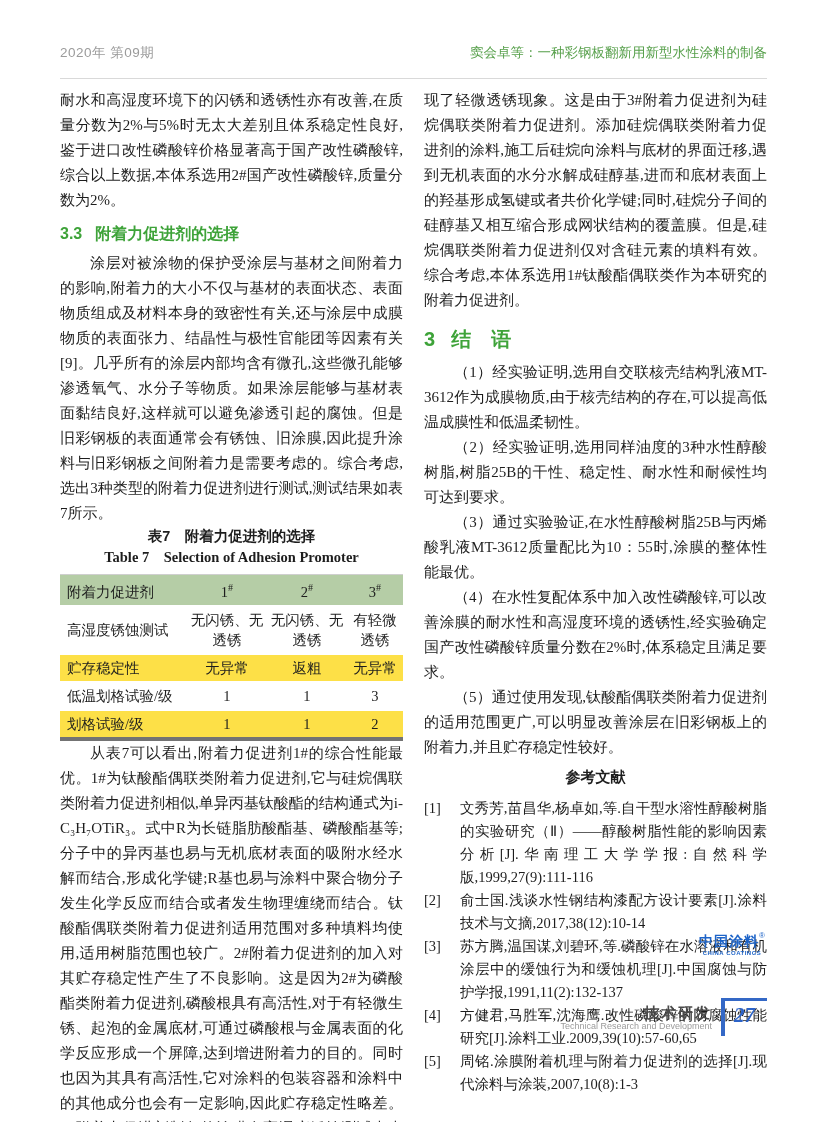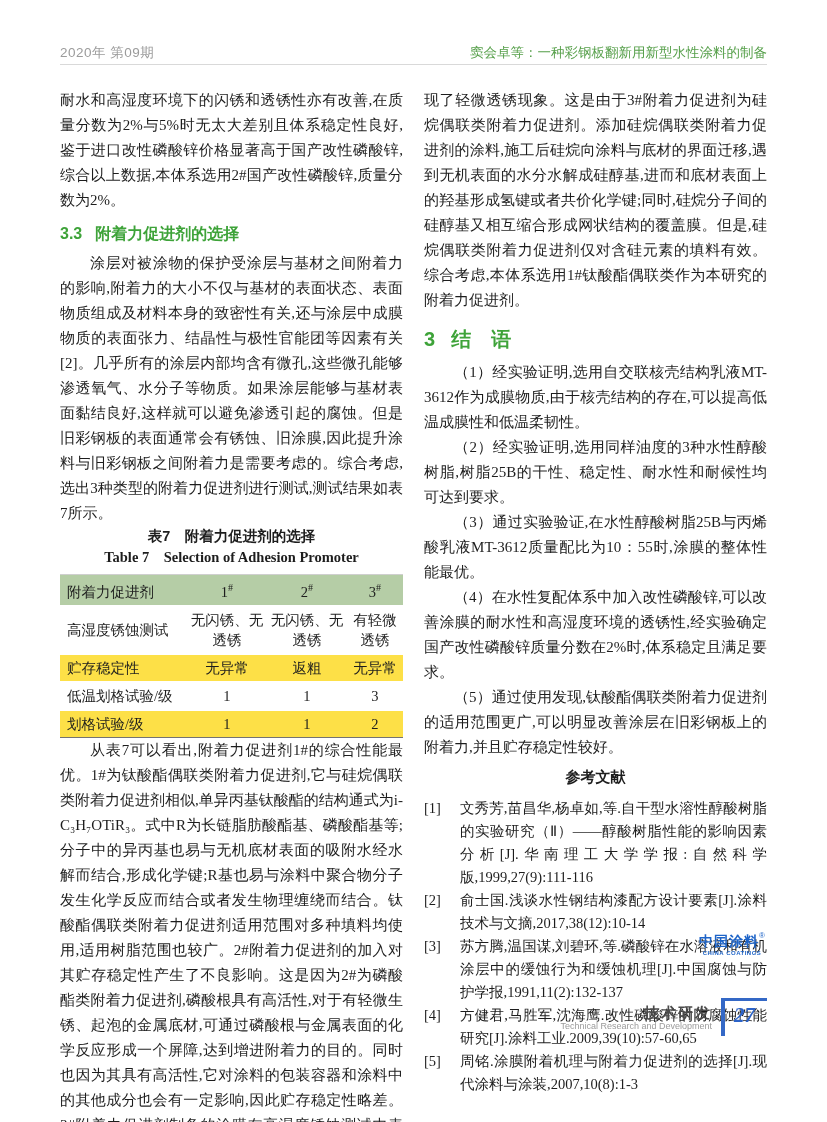--- a/index.html
+++ b/index.html
@@ -13,7 +13,7 @@
   .header {
     position:absolute; left:60px; right:60px; top:44px;
     display:flex; justify-content:space-between; align-items:flex-end;
-    padding-bottom:2px; border-bottom:1px solid #d9d9d9;
+    padding-bottom:16px; border-bottom:1px solid #d9d9d9;
     font-family:"Liberation Sans", sans-serif; font-size:13.5px;
   }
   .issue { color:#9b9b9b; letter-spacing:0.5px; }

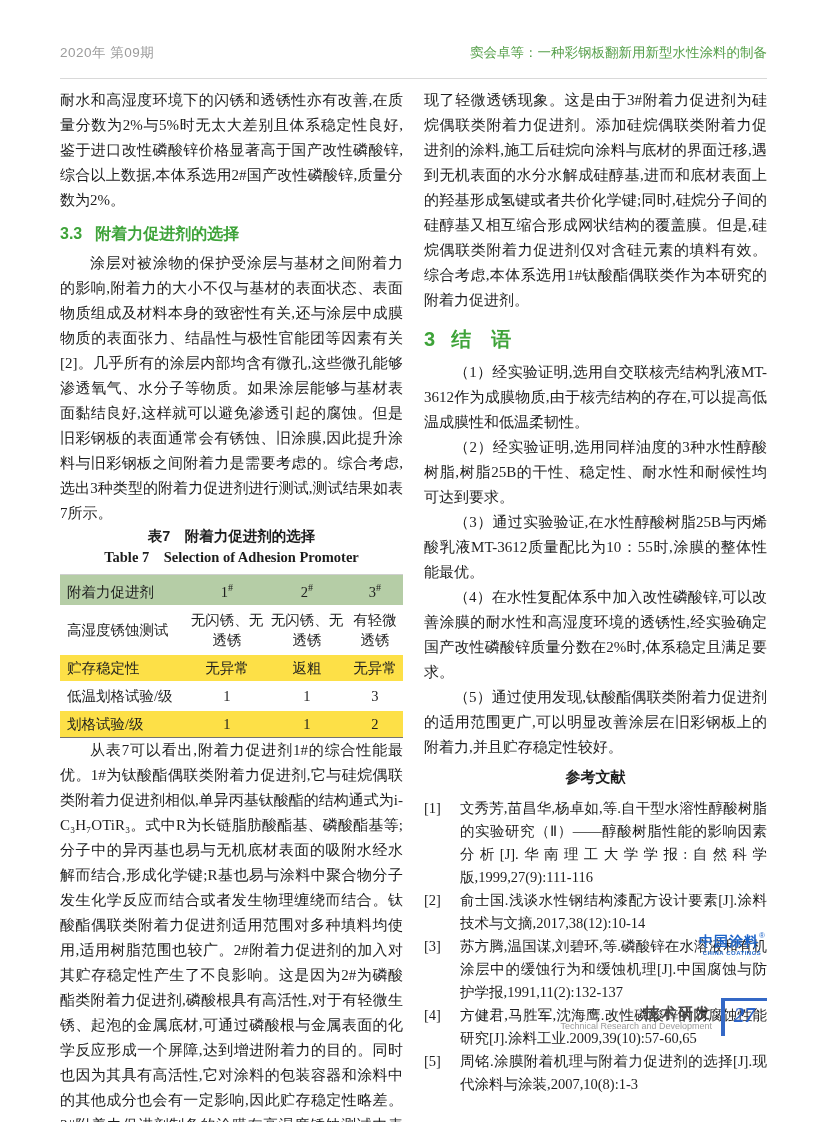--- a/index.html
+++ b/index.html
@@ -108,7 +108,7 @@
         <span class="num">3.3</span><span>附着力促进剂的选择</span>
       </h2>
 
-      <p class="body indent">涂层对被涂物的保护受涂层与基材之间附着力的影响,附着力的大小不仅与基材的表面状态、表面物质组成及材料本身的致密性有关,还与涂层中成膜物质的表面张力、结晶性与极性官能团等因素有关[2]。几乎所有的涂层内部均含有微孔,这些微孔能够渗透氧气、水分子等物质。如果涂层能够与基材表面黏结良好,这样就可以避免渗透引起的腐蚀。但是旧彩钢板的表面通常会有锈蚀、旧涂膜,因此提升涂料与旧彩钢板之间附着力是需要考虑的。综合考虑,选出3种类型的附着力促进剂进行测试,测试结果如表7所示。</p>
+      <p class="body indent">涂层对被涂物的保护受涂层与基材之间附着力的影响,附着力的大小不仅与基材的表面状态、表面物质组成及材料本身的致密性有关,还与涂层中成膜物质的表面张力、结晶性与极性官能团等因素有关[9]。几乎所有的涂层内部均含有微孔,这些微孔能够渗透氧气、水分子等物质。如果涂层能够与基材表面黏结良好,这样就可以避免渗透引起的腐蚀。但是旧彩钢板的表面通常会有锈蚀、旧涂膜,因此提升涂料与旧彩钢板之间附着力是需要考虑的。综合考虑,选出3种类型的附着力促进剂进行测试,测试结果如表7所示。</p>
 
       <div class="tbl-caption-cn">表7　附着力促进剂的选择</div>
       <div class="tbl-caption-en">Table 7　Selection of Adhesion Promoter</div>

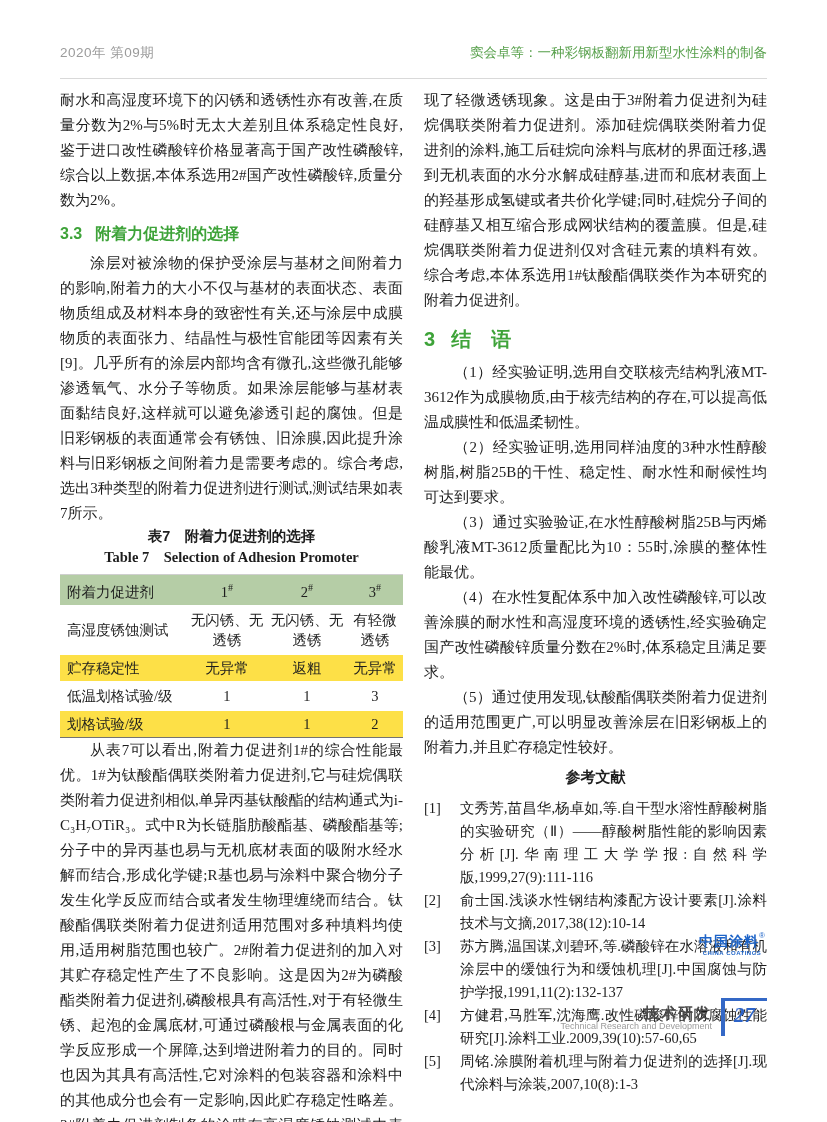--- a/index.html
+++ b/index.html
@@ -57,7 +57,7 @@
   table.data th.c0, table.data td.c0 { text-align:left; padding-left:7px; width:118px; }
   tr.green { background:#b5cda6; }
   tr.stripe { background:#fde047; }
-  tr.last td { border-bottom:1px solid #737373; }
+  tr.last td { border-bottom:4px solid #737373; }
   sup.hash { font-size:10px; }
 
   

